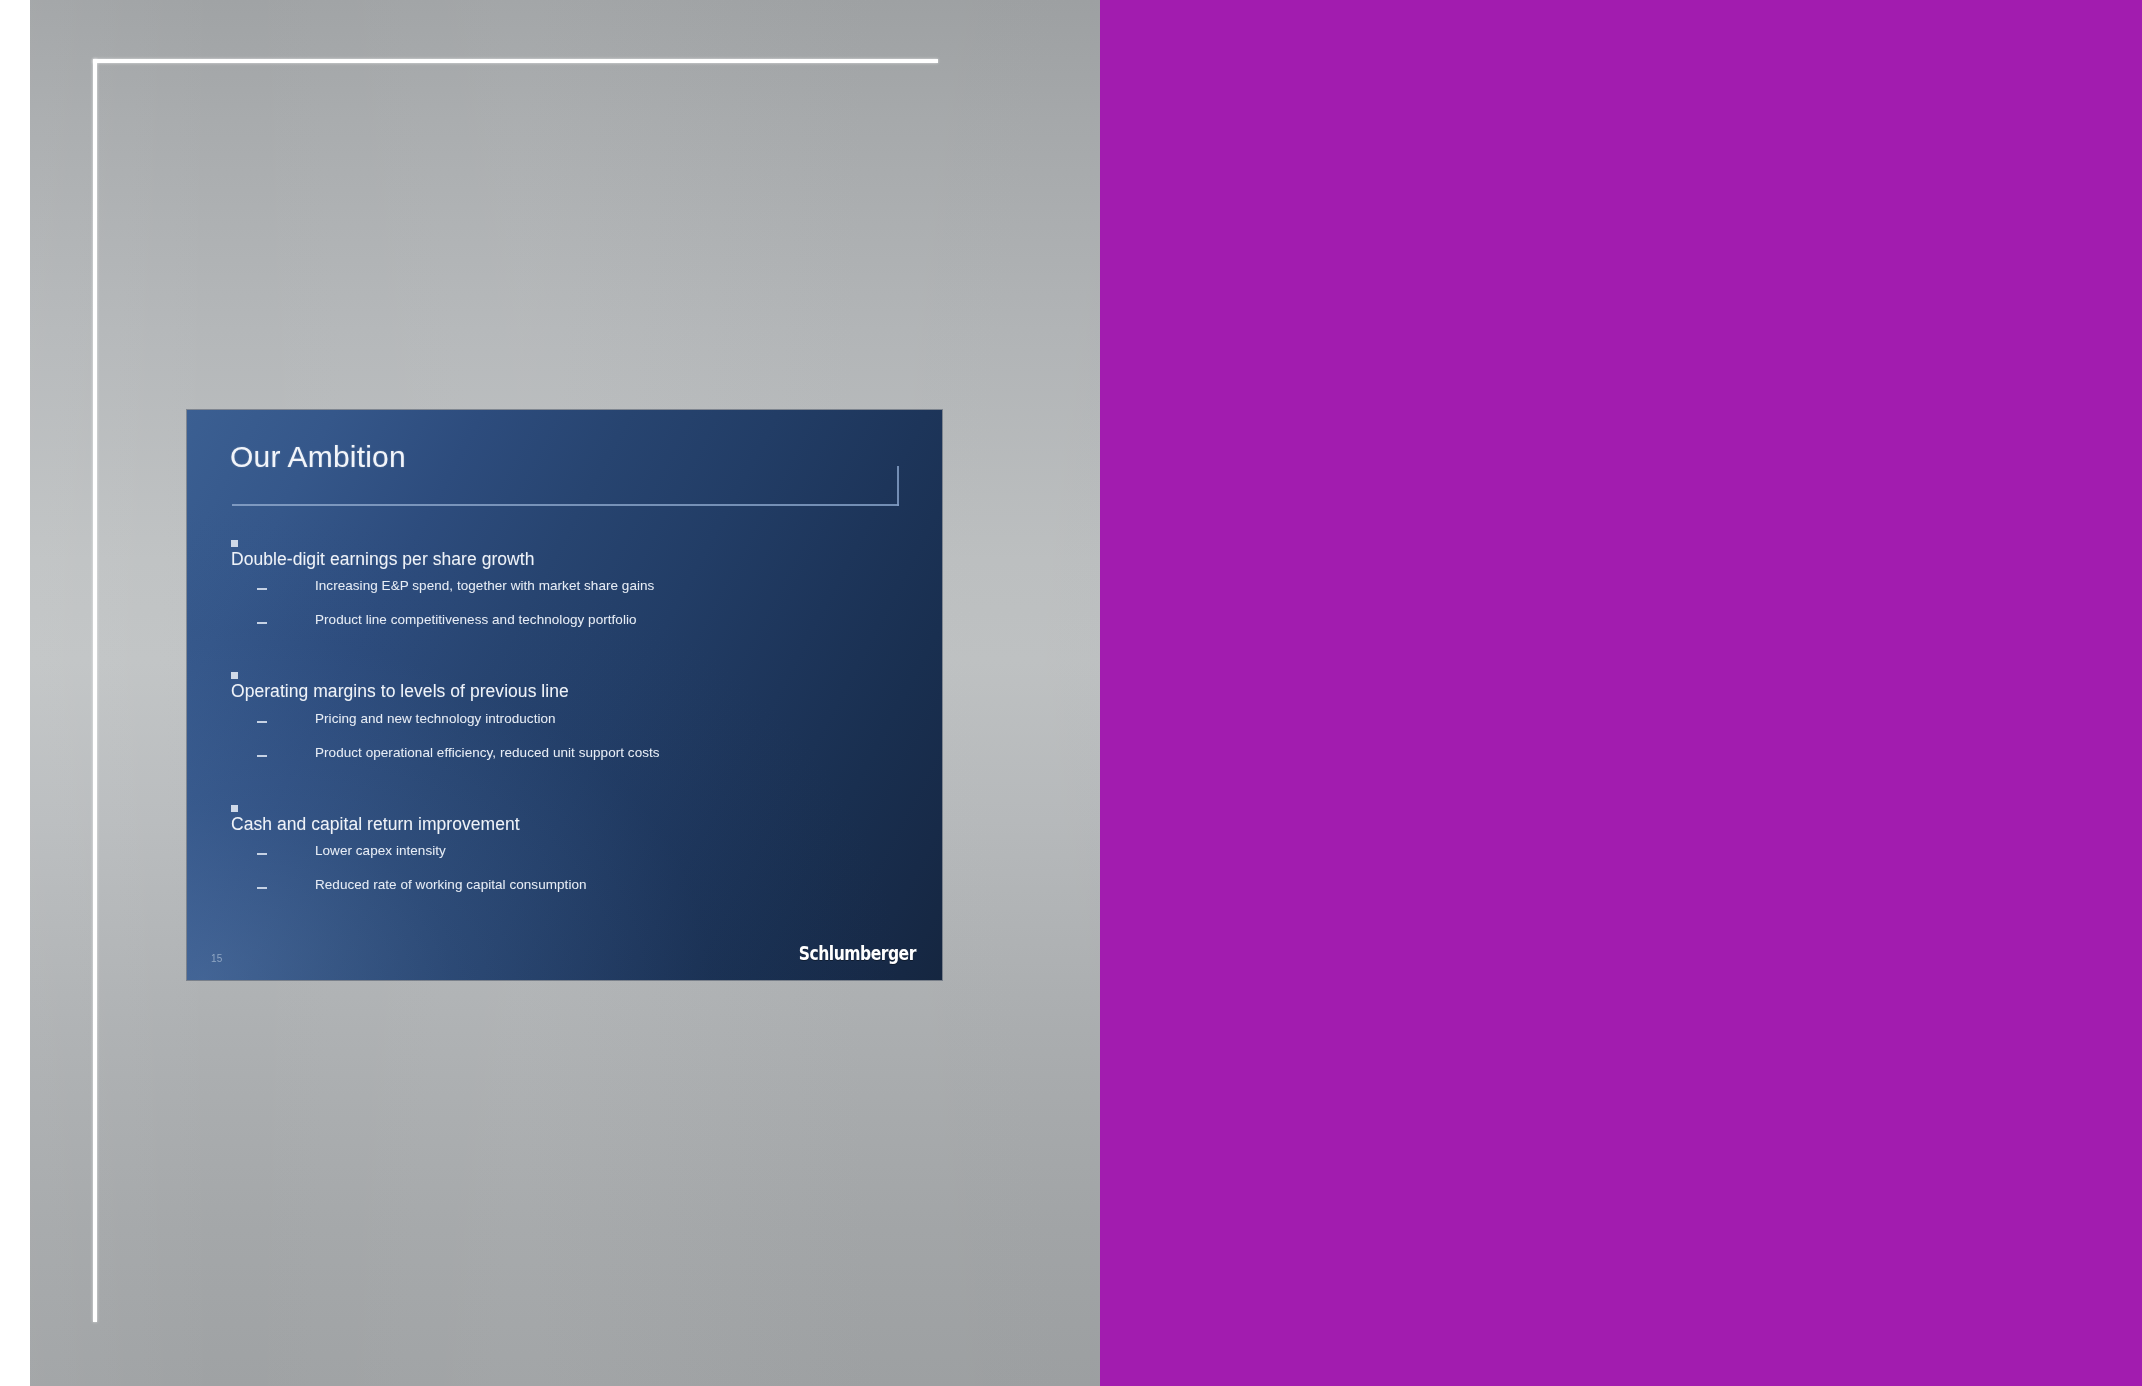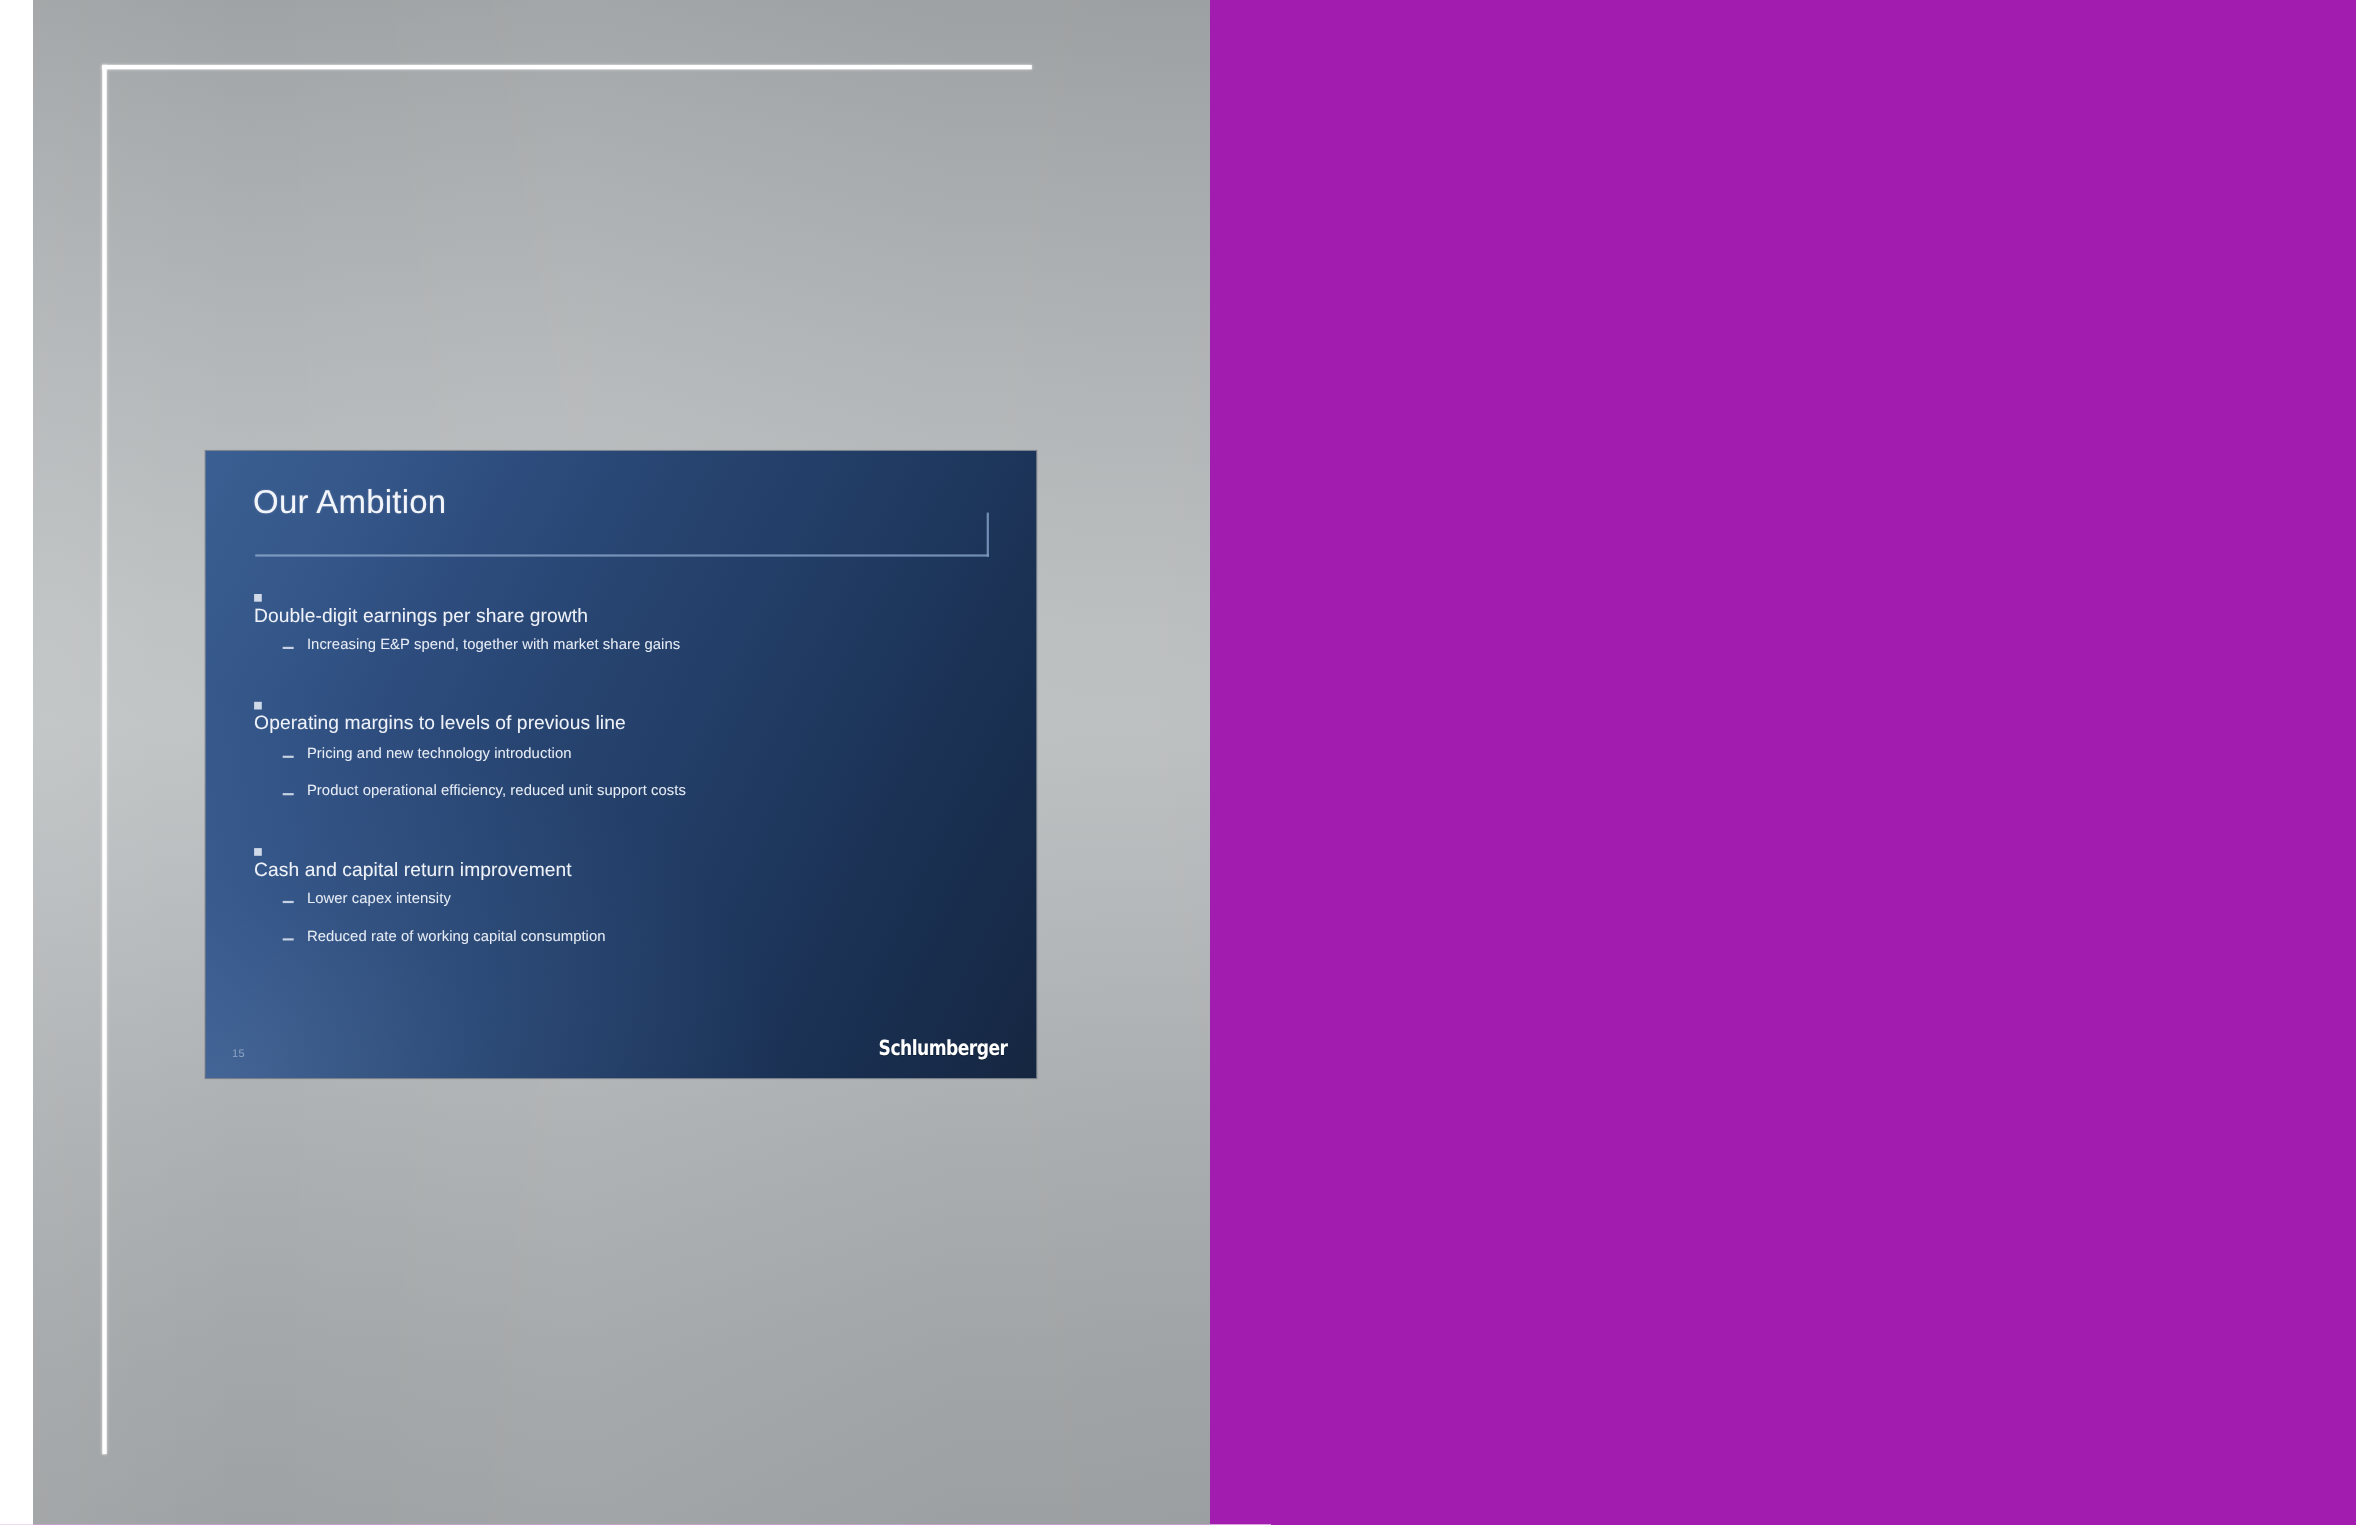--- a/index.html
+++ b/index.html
@@ -184,6 +184,7 @@
     padding: 0 0 0 70px;
     margin: 0 0 4px 0;
     min-height: 30px;
+    gap: 36px;
   }
   .bullet-l2 .marker {
     flex: 0 0 auto;

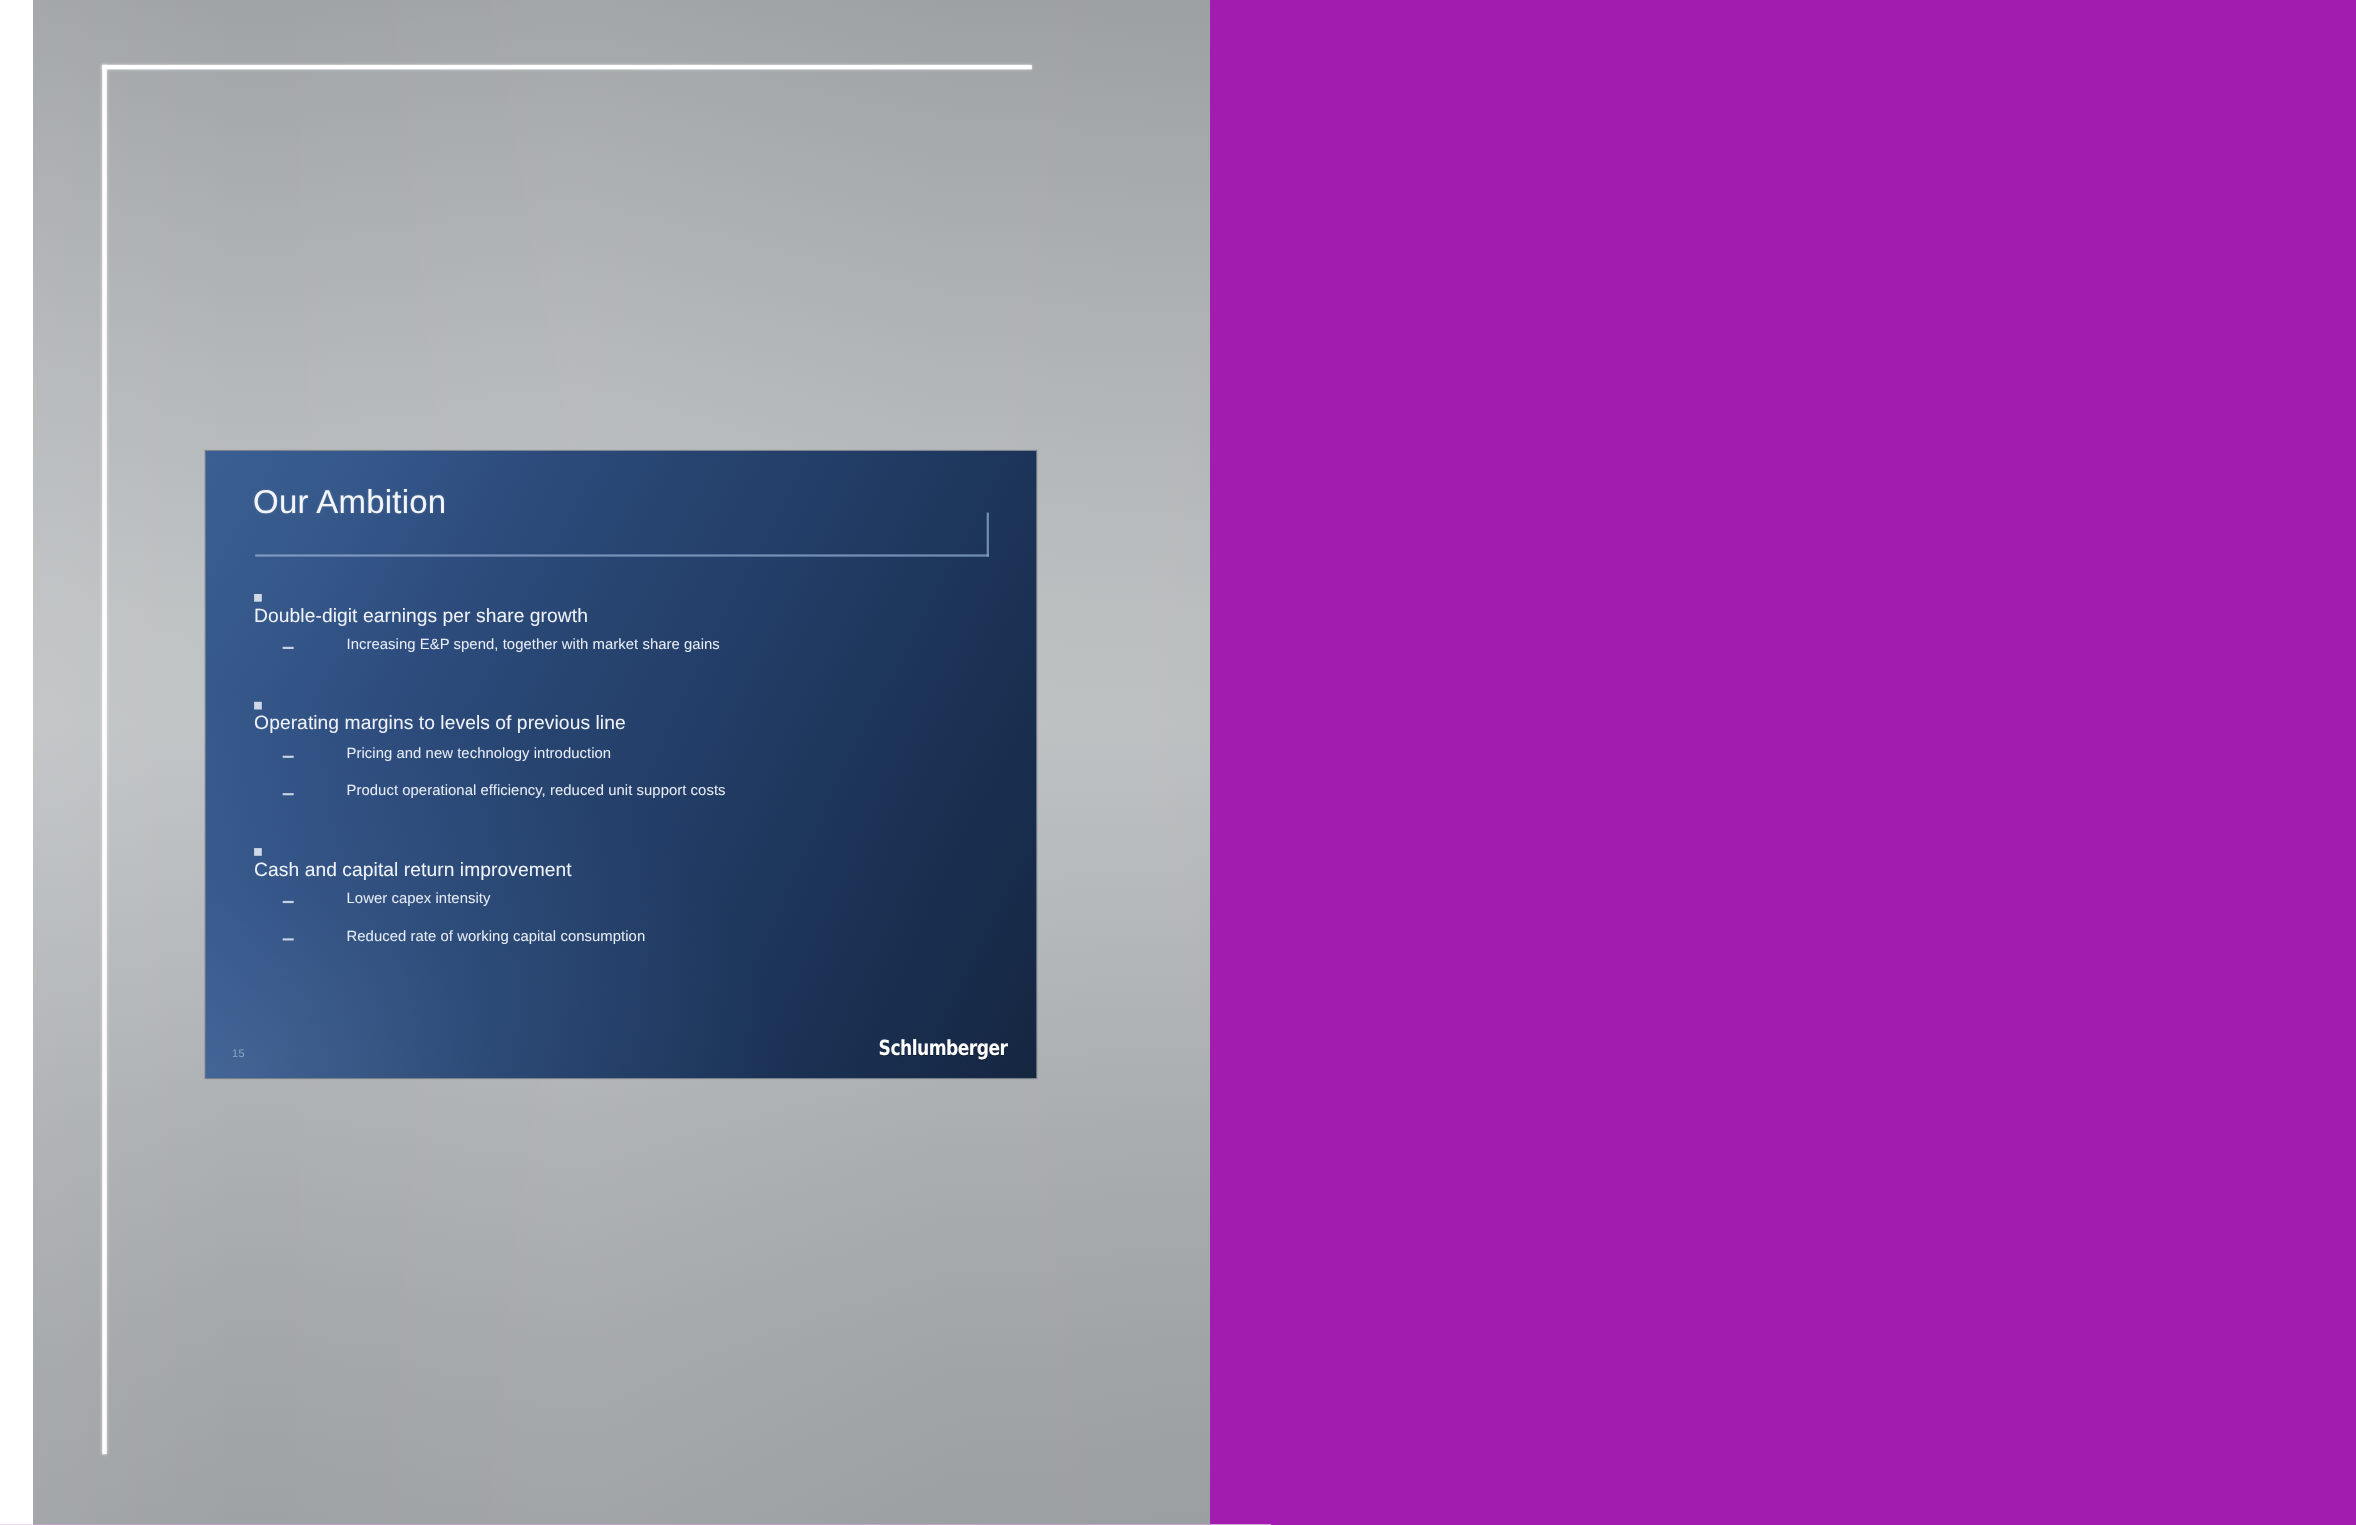--- a/index.html
+++ b/index.html
@@ -262,6 +262,12 @@
             </span>
           <span class="text">Increasing E&amp;P spend, together with market share gains</span>
         </div>
+        <div class="bullet-l2">
+          <span class="marker">
+              <i></i>
+            </span>
+          <span class="text">Product line competitiveness and technology portfolio</span>
+        </div>
       </div>
 
       <div class="group-gap"></div>

